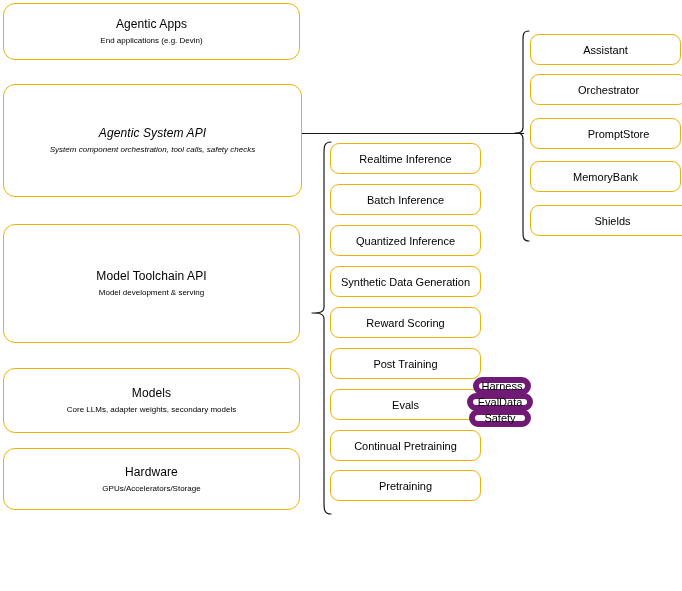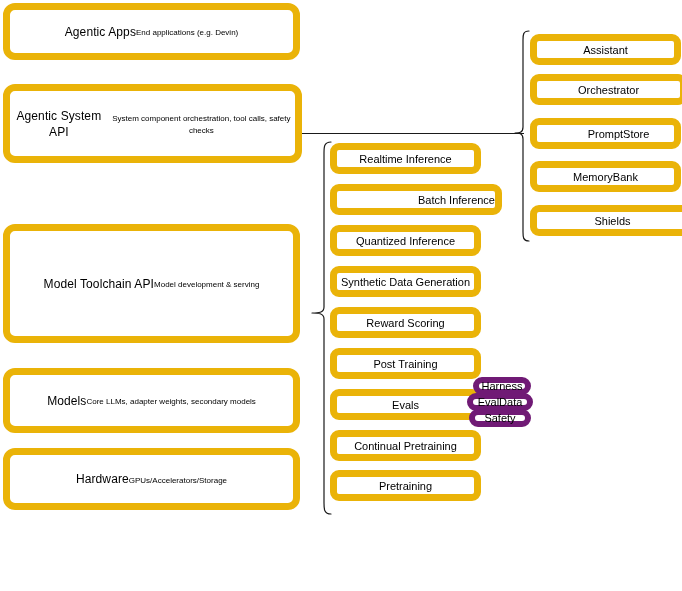--- a/index.html
+++ b/index.html
@@ -24,9 +24,10 @@
     position: absolute;
     box-sizing: border-box;
     background: #ffffff;
-    border: 7px solid #eab308;
+    border: 1px solid #eab308;
     border-radius: 12px;
     display: flex;
+    flex-direction: column;
     align-items: center;
     justify-content: center;
     text-align: center;

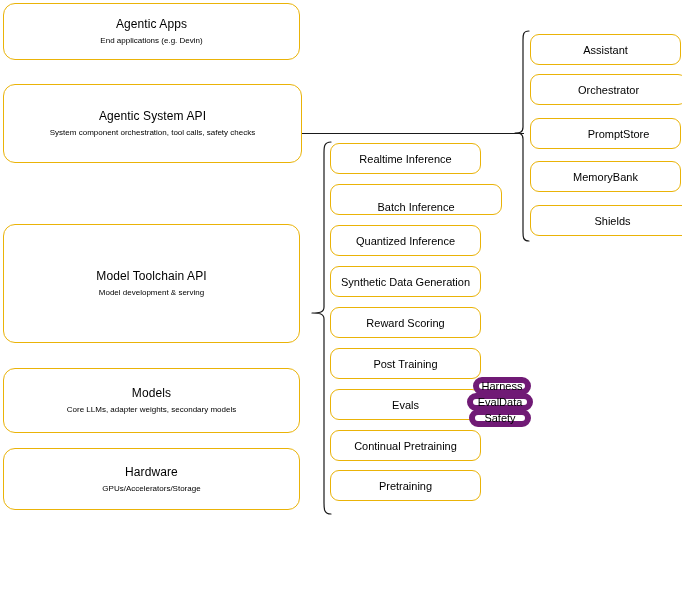--- a/index.html
+++ b/index.html
@@ -101,7 +101,7 @@
     <div class="layer-sub">End applications (e.g. Devin)</div>
   </div>
 
-  <div class="rbox layer-box" style="left:3px; top:84px; width:299px; height:79px;">
+  <div class="rbox layer-box" style="left:3px; top:84px; width:299px; height:113px;font-style:italic;">
     <div class="layer-title">Agentic System API</div>
     <div class="layer-sub">System component orchestration, tool calls, safety checks</div>
   </div>

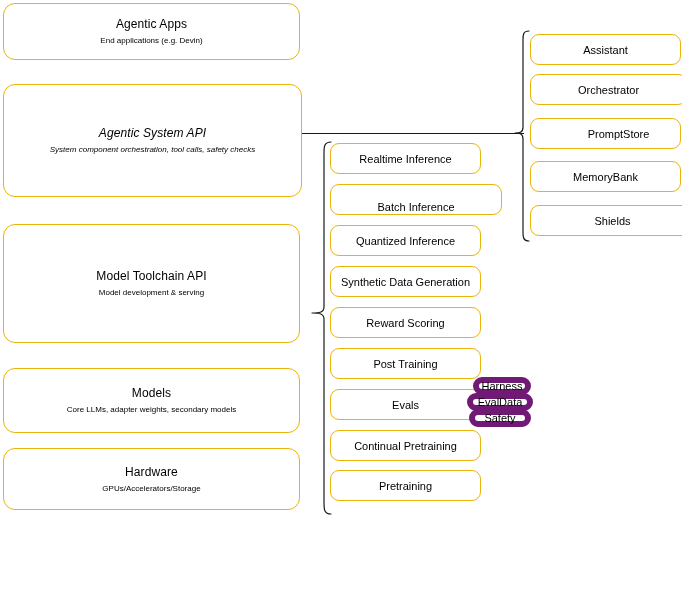--- a/index.html
+++ b/index.html
@@ -133,7 +133,7 @@
   <div class="rbox item-box" style="left:330px; top:143px; width:151px;">
     <span>Realtime Inference</span>
   </div>
-  <div class="rbox item-box" style="left:330px; top:184px; width:172px;justify-content:flex-end;">
+  <div class="rbox item-box" style="left:330px; top:184px; width:151px;">
     <span>Batch Inference</span>
   </div>
   <div class="rbox item-box" style="left:330px; top:225px; width:151px;">

